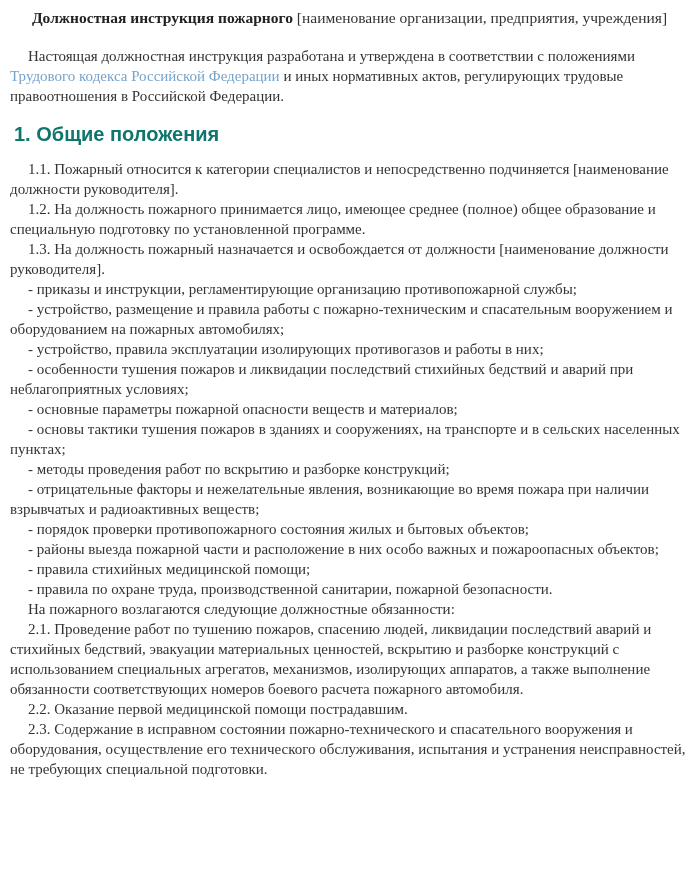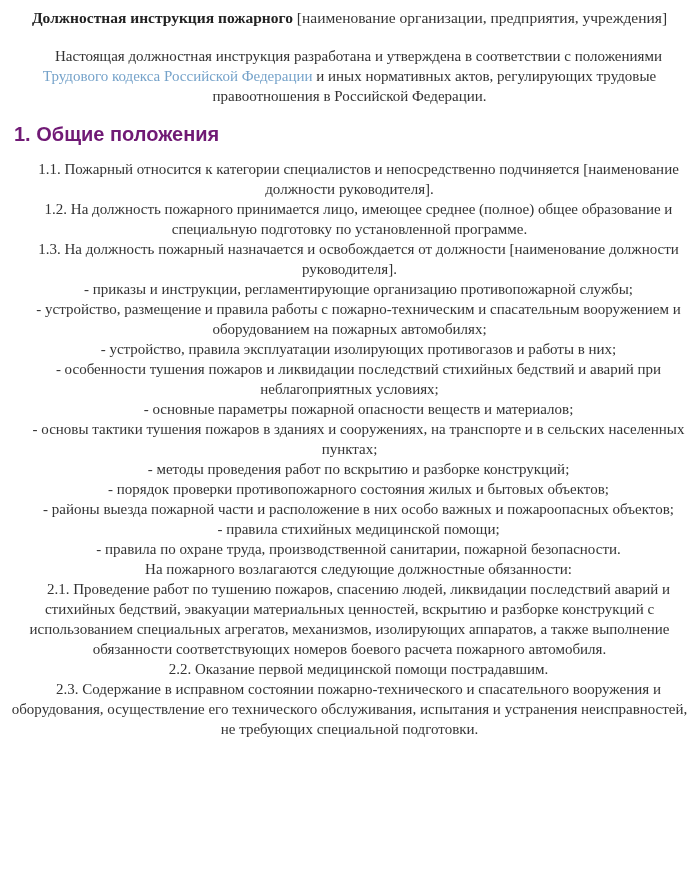--- a/index.html
+++ b/index.html
@@ -23,7 +23,6 @@
   .para {
     margin: 0;
     text-indent: 18px;
-    text-align: center;
   }
   .section-heading {
     font-family: "Liberation Sans", "DejaVu Sans", sans-serif;

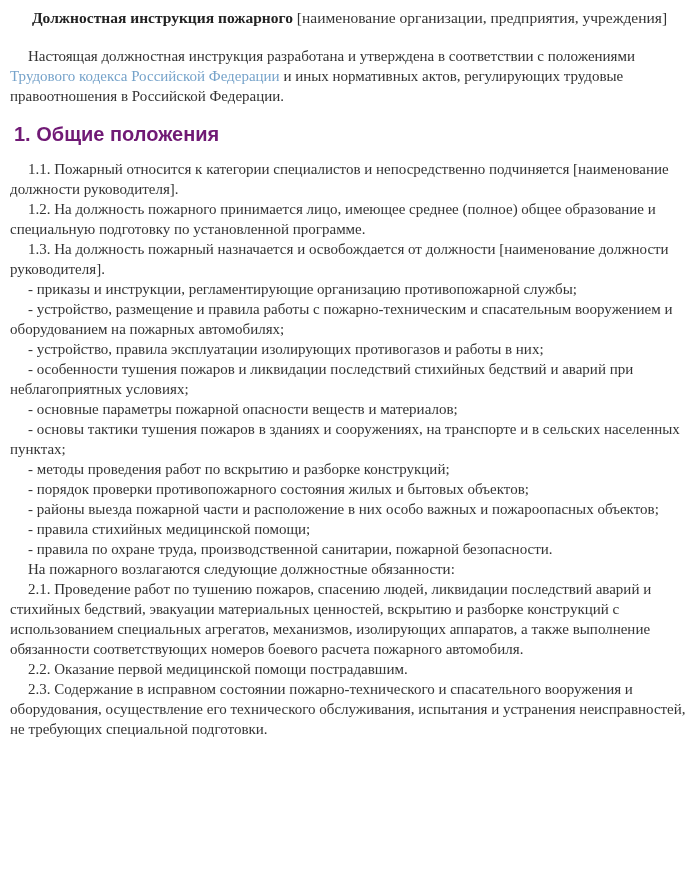--- a/index.html
+++ b/index.html
@@ -29,7 +29,7 @@
     font-weight: bold;
     font-size: 20px;
     line-height: 25px;
-    color: #701a75;
+    color: #0f766e;
     margin: 16px 0 12px 0;
     padding-left: 4px;
   }

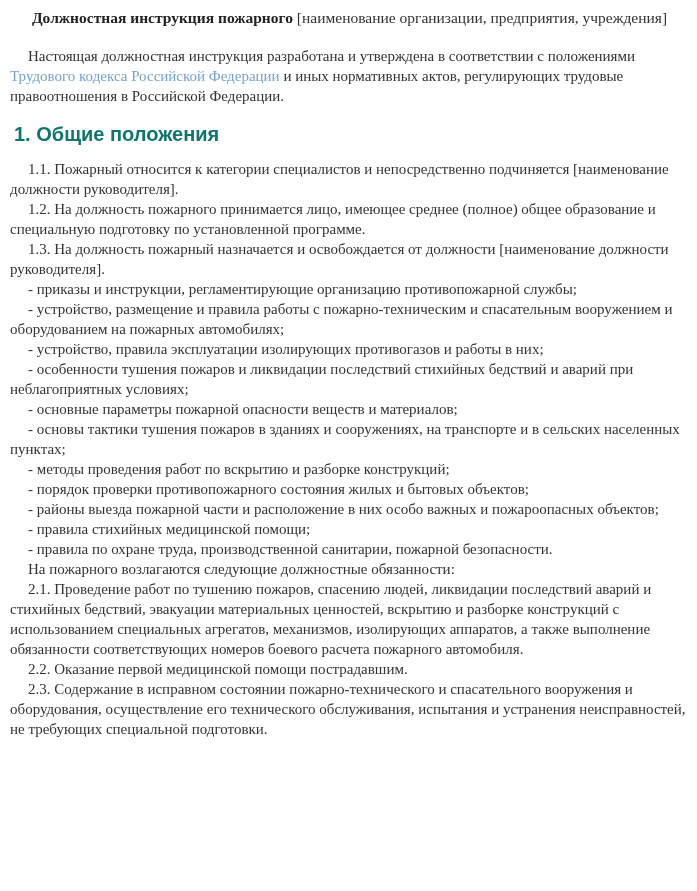--- a/index.html
+++ b/index.html
@@ -64,6 +64,7 @@
   <p class="para">- основные параметры пожарной опасности веществ и материалов;</p>
   <p class="para">- основы тактики тушения пожаров в зданиях и сооружениях, на транспорте и в сельских населенных пунктах;</p>
   <p class="para">- методы проведения работ по вскрытию и разборке конструкций;</p>
+  <p class="para">- отрицательные факторы и нежелательные явления, возникающие во время пожара при наличии взрывчатых и радиоактивных веществ;</p>
   <p class="para">- порядок проверки противопожарного состояния жилых и бытовых объектов;</p>
   <p class="para">- районы выезда пожарной части и расположение в них особо важных и пожароопасных объектов;</p>
   <p class="para">- правила стихийных медицинской помощи;</p>

